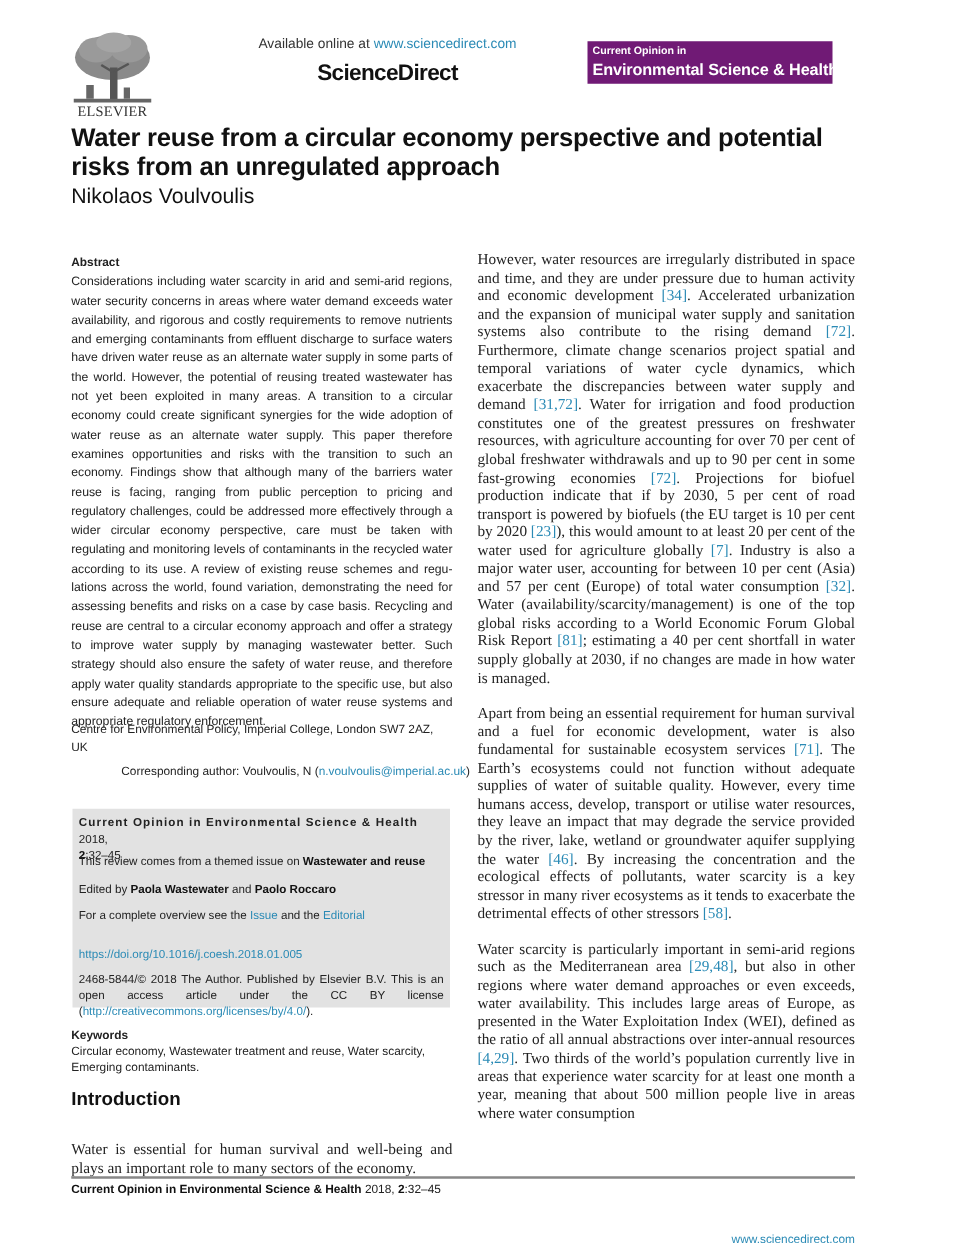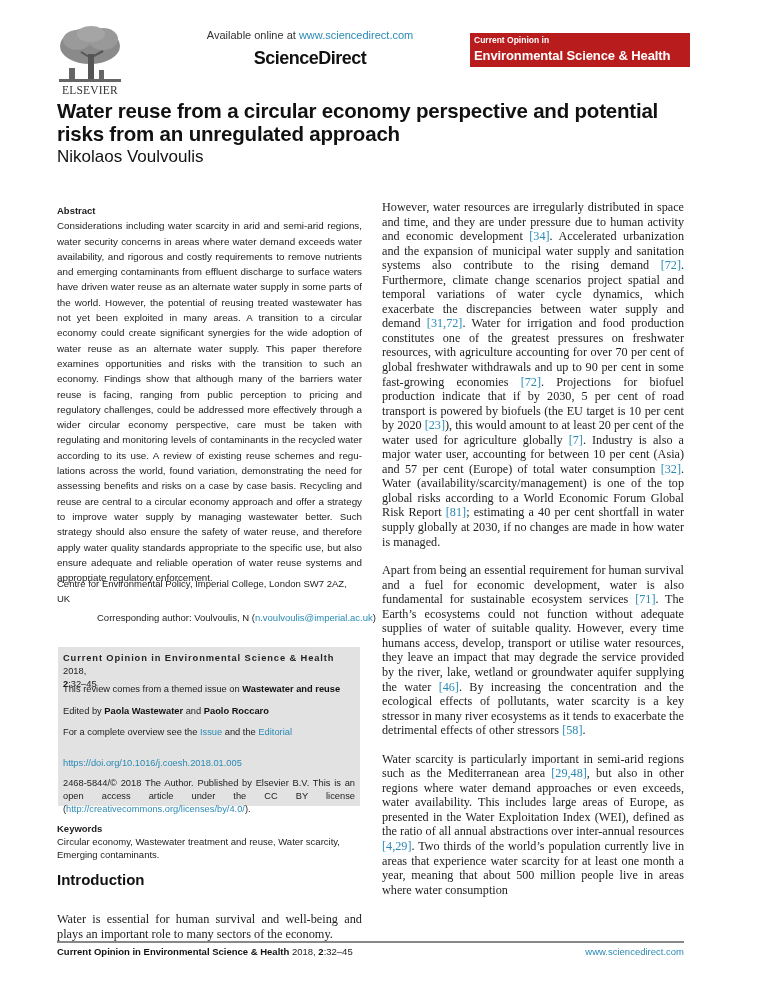--- a/index.html
+++ b/index.html
@@ -4,7 +4,7 @@
 <style>
   html, body { margin: 0; padding: 0; background: #ffffff; }
   body { width: 768px; height: 996px; position: relative; overflow: hidden; color: #1a1a1a; }
-  a { color: #2a8ab5; text-decoration: none; }
+  a { color: #2a8ab5; text-decoration: none; margin-top: 40px; }
 
   #logo { position: absolute; left: 55px; top: 24px; width: 70px; height: 76px; }
   #logo svg { width: 70px; height: 62px; display: block; }

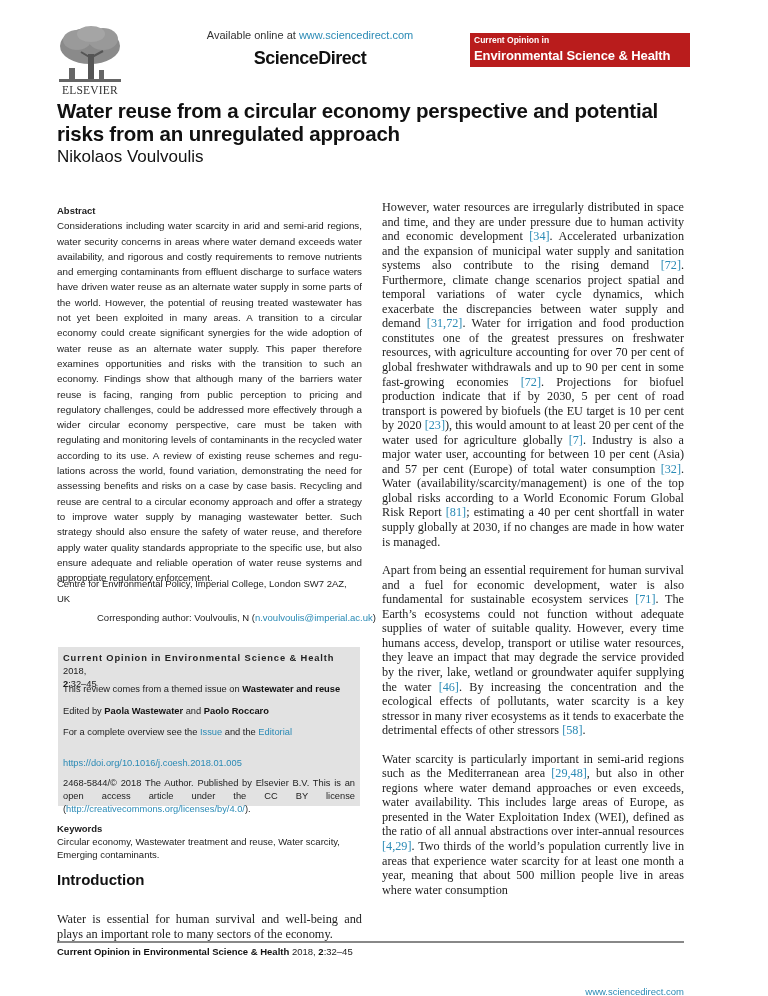--- a/index.html
+++ b/index.html
@@ -13,7 +13,7 @@
   #avail { position: absolute; left: 180px; top: 29px; width: 260px; text-align: center; font-family: "Liberation Sans", sans-serif; font-size: 11px; color: #333; }
   #sd { position: absolute; left: 180px; top: 48px; width: 260px; text-align: center; font-family: "Liberation Sans", sans-serif; font-size: 18px; font-weight: bold; color: #111; letter-spacing: -0.5px; }
 
-  #journal-box { position: absolute; left: 470px; top: 33px; width: 220px; height: 34px; background: #b91c1c; color: #fff; font-family: "Liberation Sans", sans-serif; }
+  #journal-box { position: absolute; left: 470px; top: 33px; width: 196px; height: 34px; background: #701a75; color: #fff; font-family: "Liberation Sans", sans-serif; }
   #journal-box .small { position: absolute; left: 4px; top: 2px; font-size: 8.5px; font-weight: bold; }
   #journal-box .big { position: absolute; left: 4px; top: 15px; font-size: 13px; font-weight: bold; white-space: nowrap; letter-spacing: -0.1px; }
 

